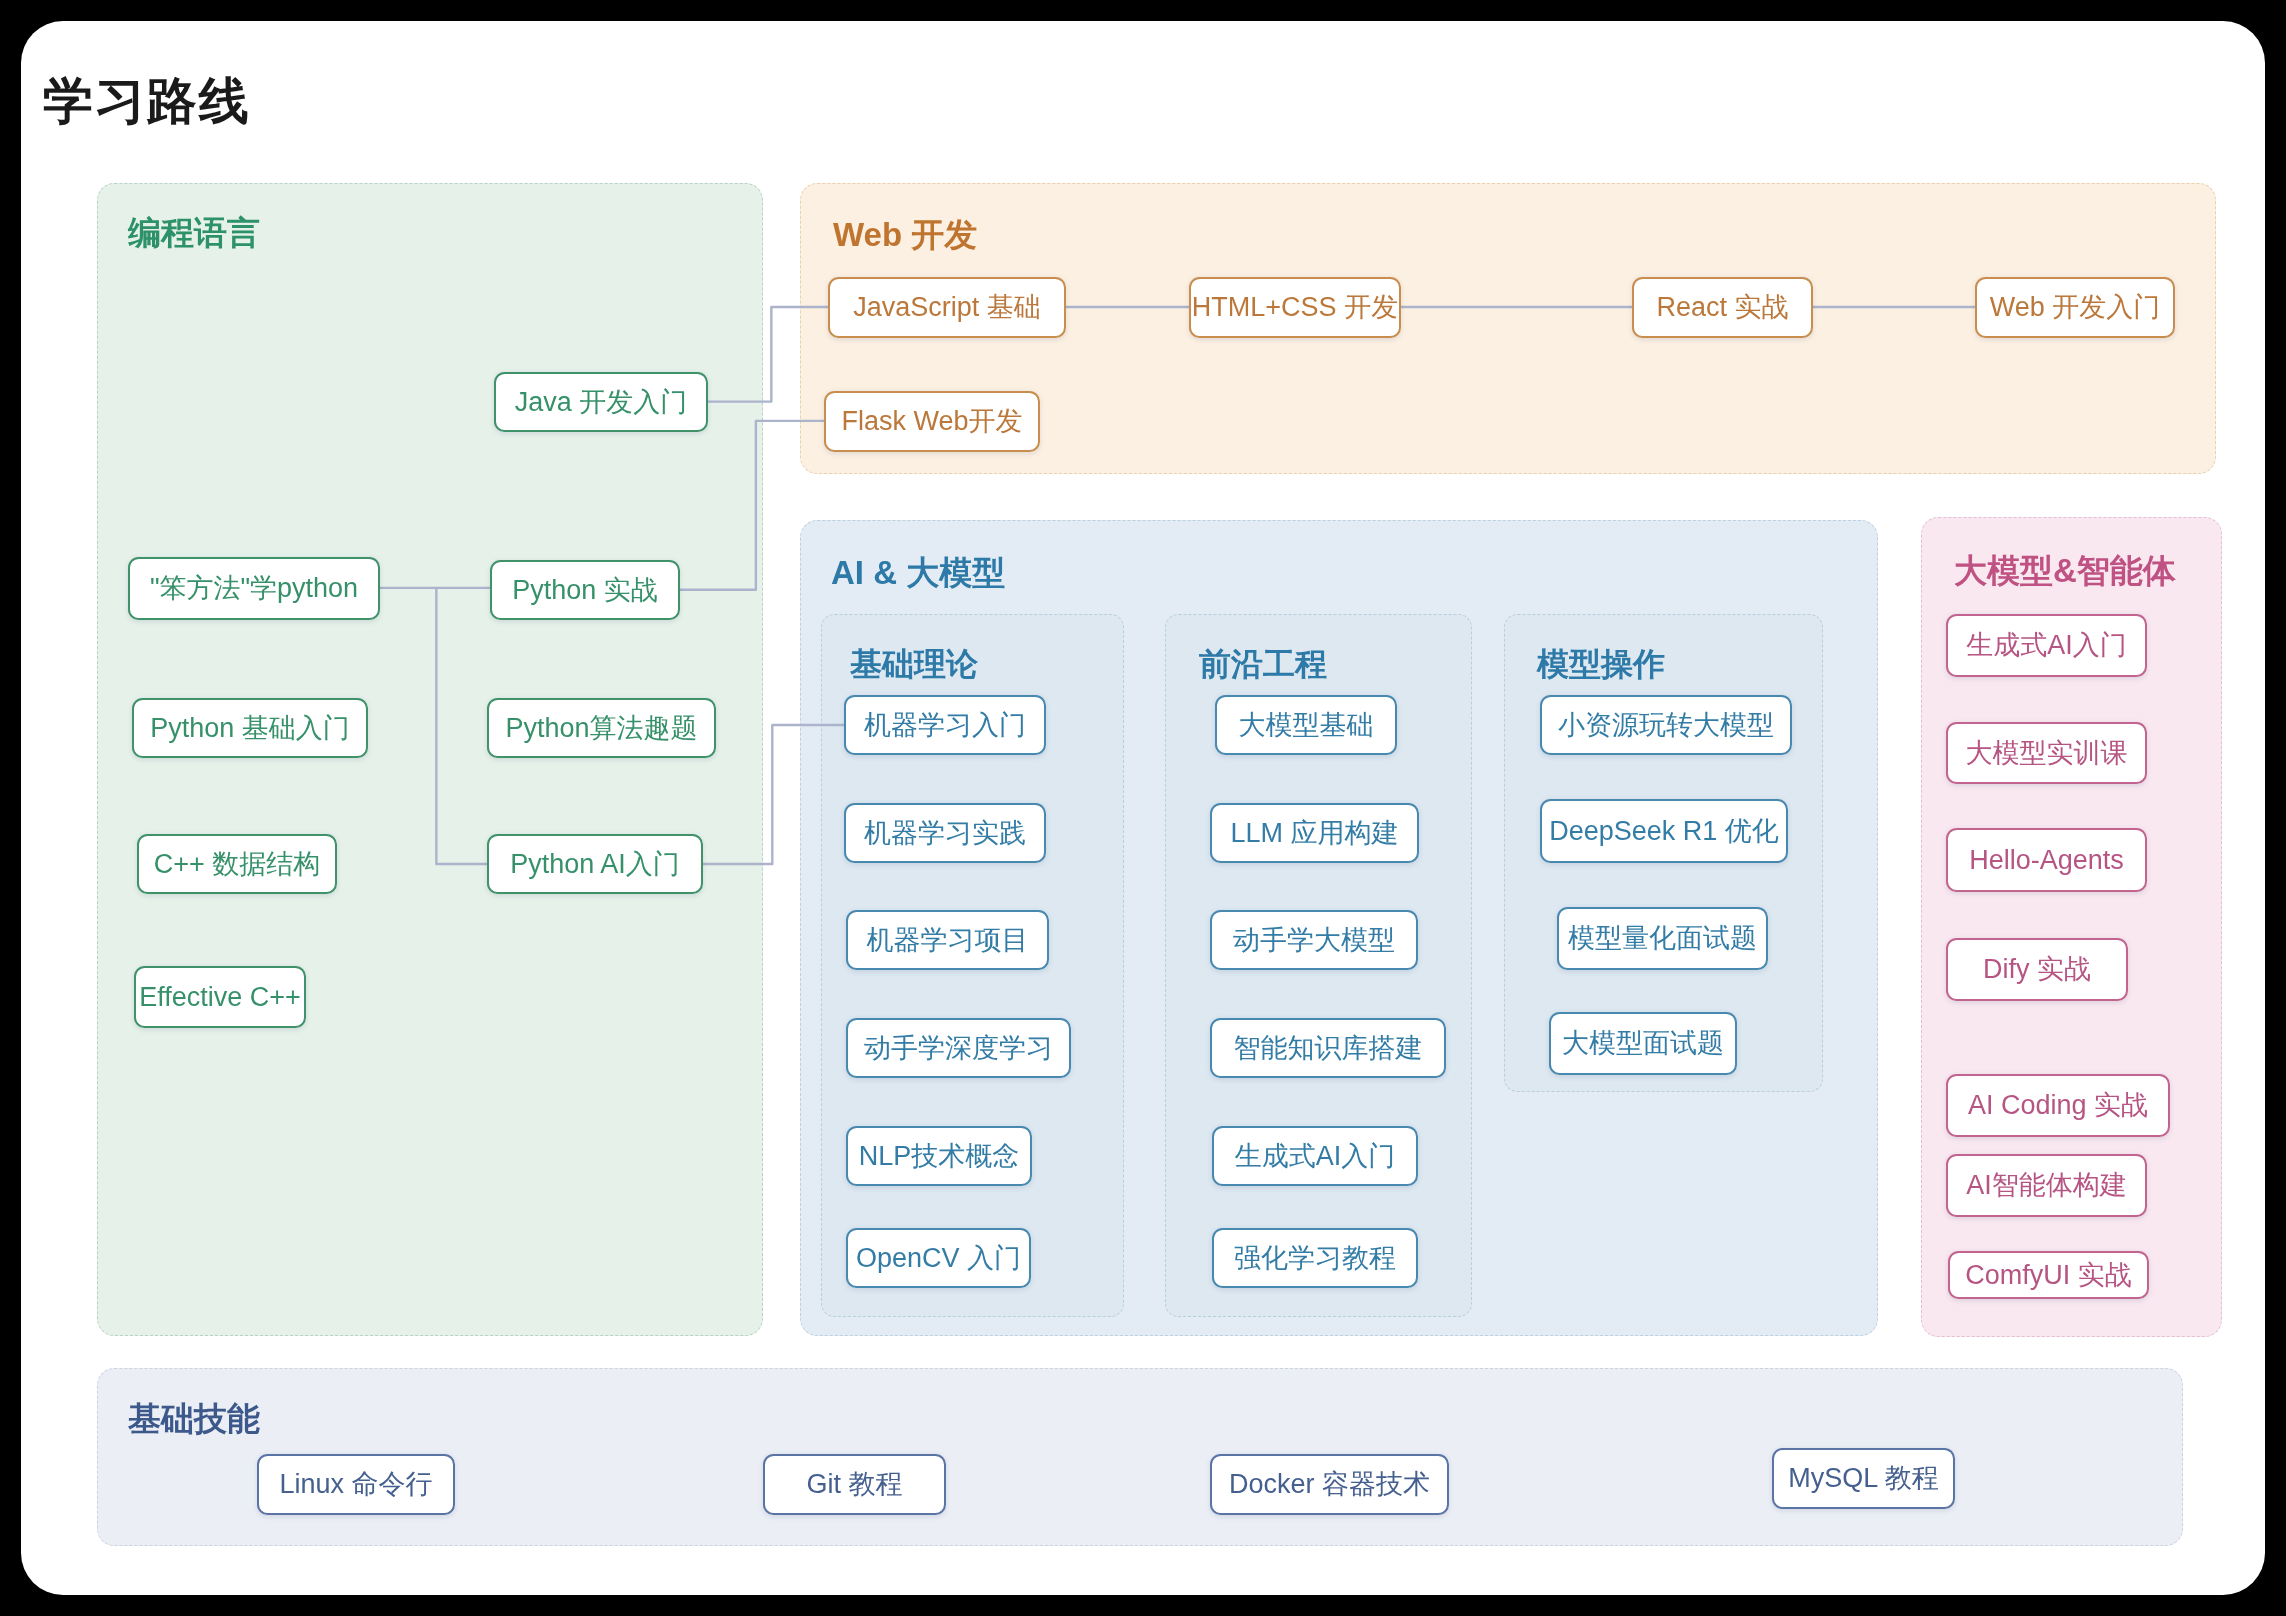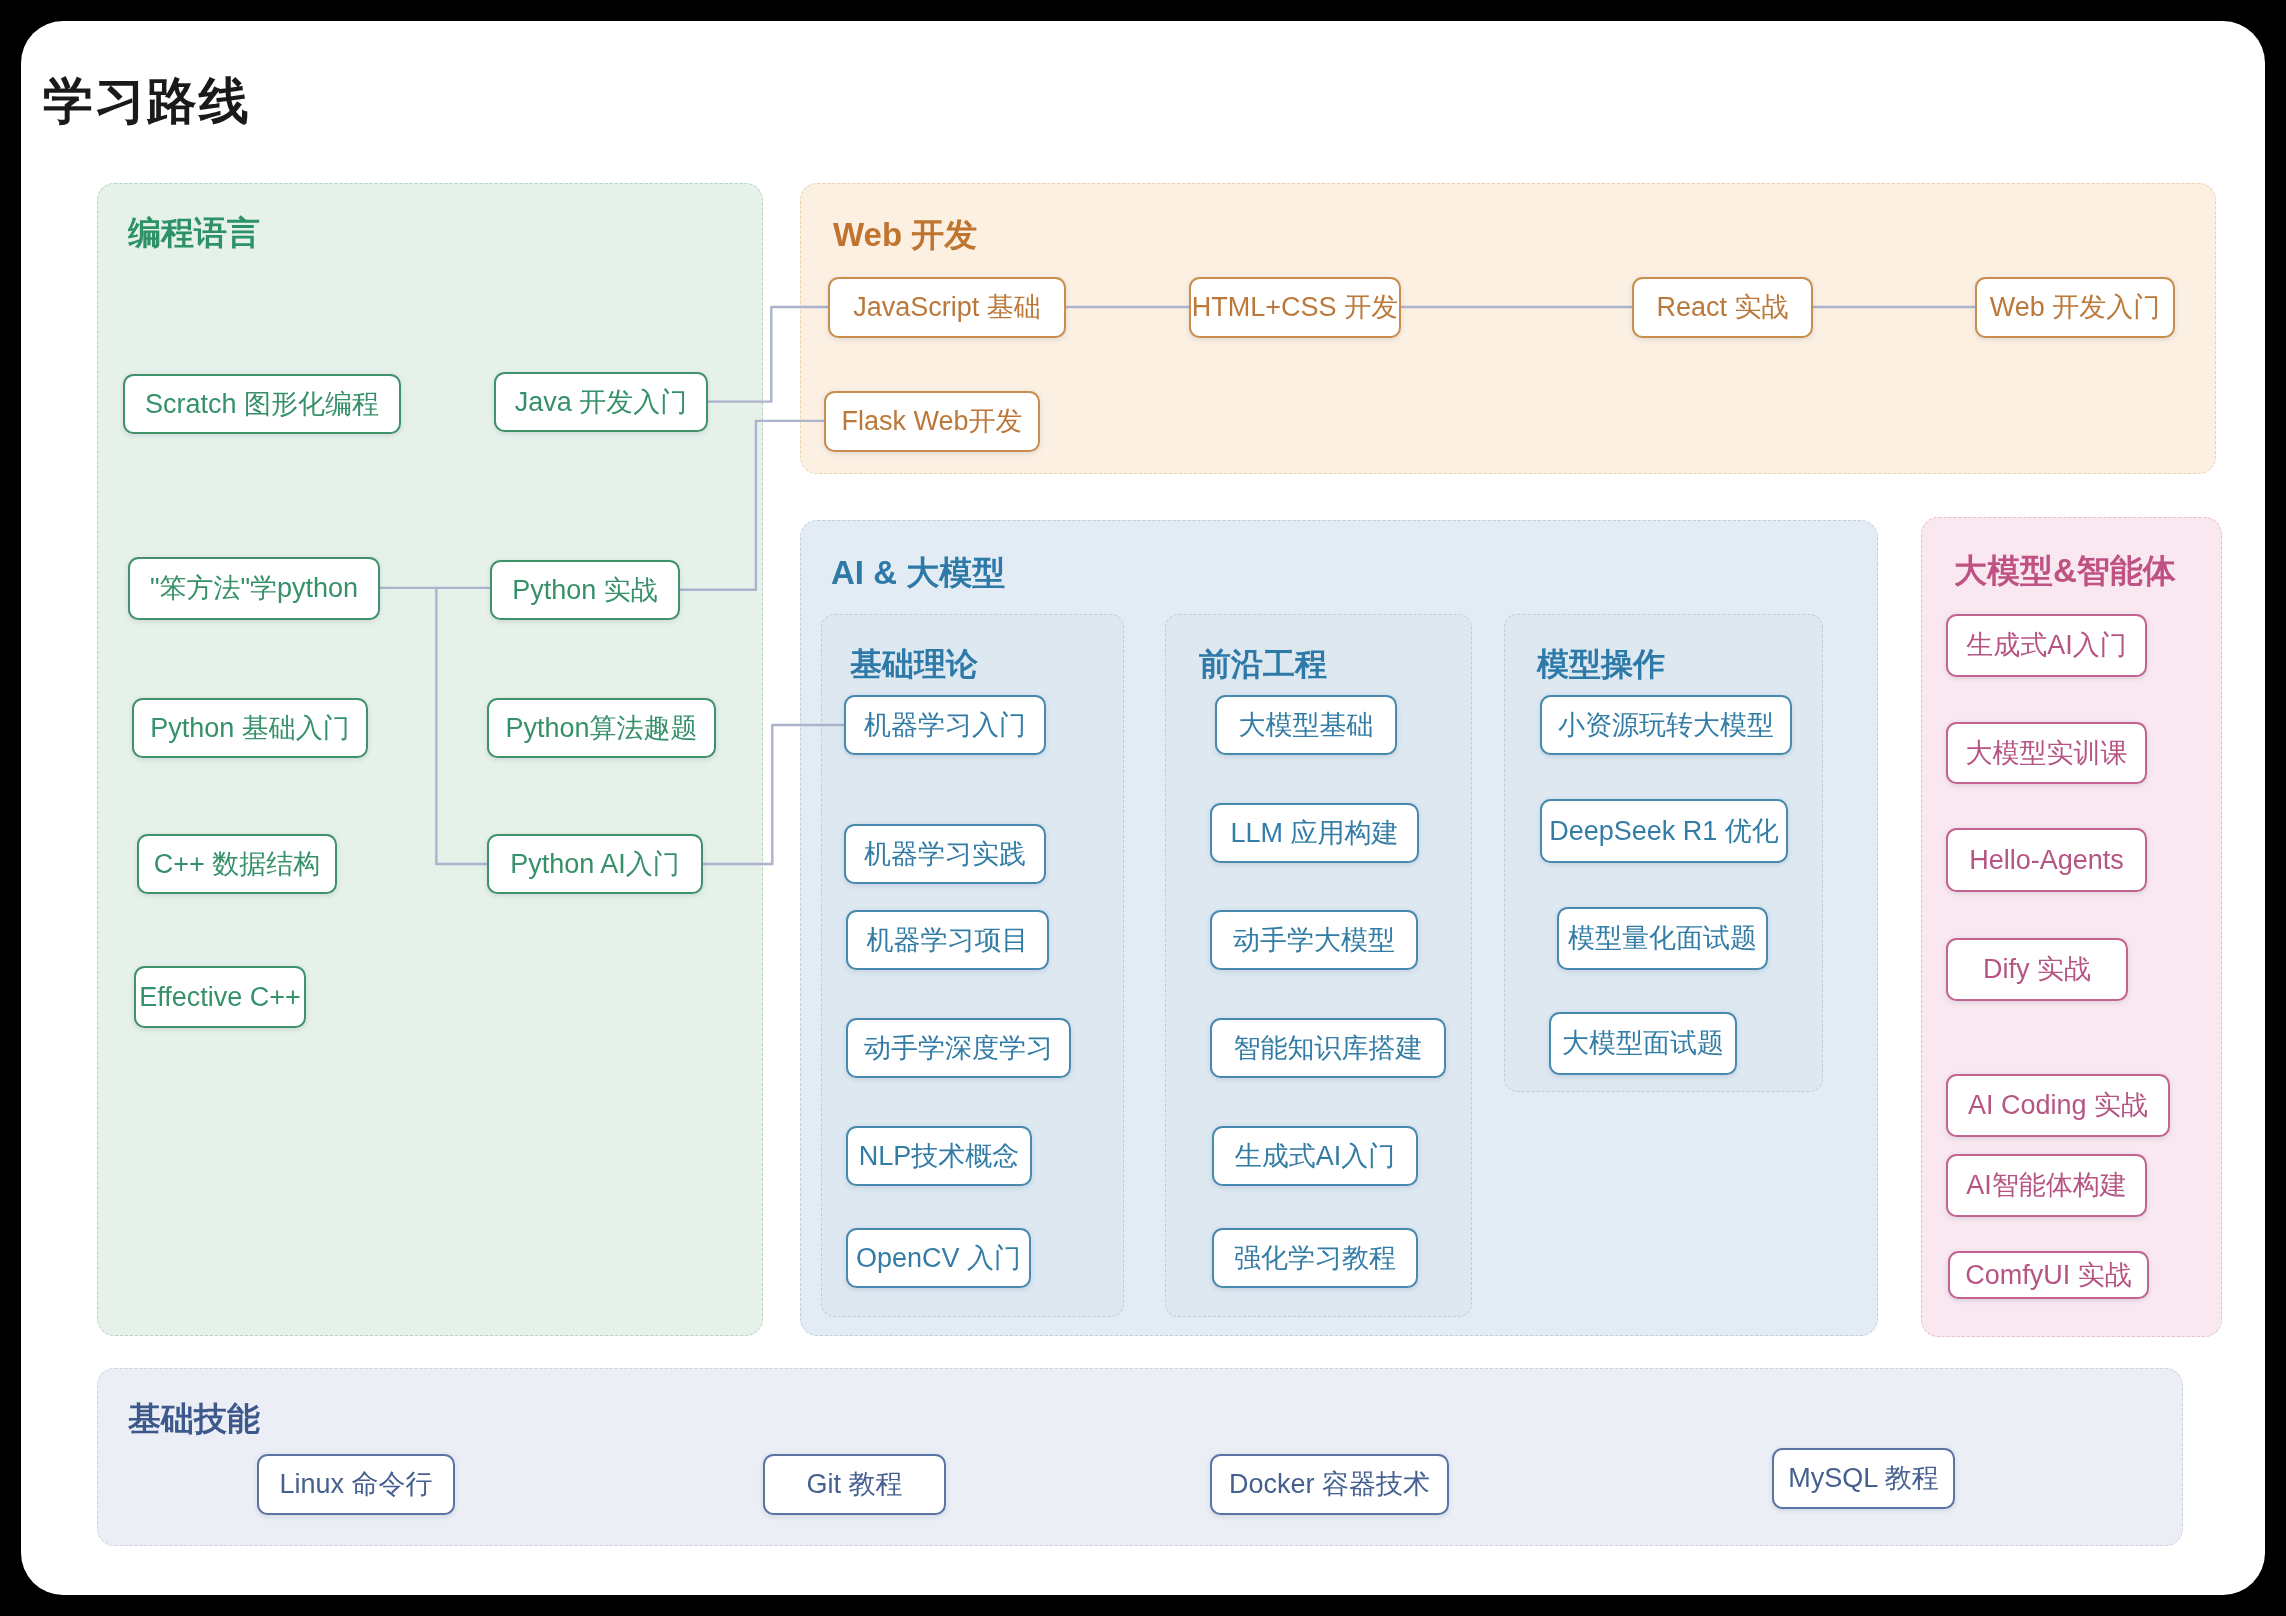--- a/index.html
+++ b/index.html
@@ -74,7 +74,6 @@
     <path d="M1877,318 H2046"></path>
   </svg>
 
-  <div class="node n-green" style="left:123px;top:374px;width:278px;">Scratch 图形化编程</div>
   <div class="node n-green" style="left:494px;top:372px;width:214px;">Java 开发入门</div>
   <div class="node n-green" style="left:128px;top:557px;width:252px;height:63px;">"笨方法"学python</div>
   <div class="node n-green" style="left:490px;top:560px;width:190px;">Python 实战</div>

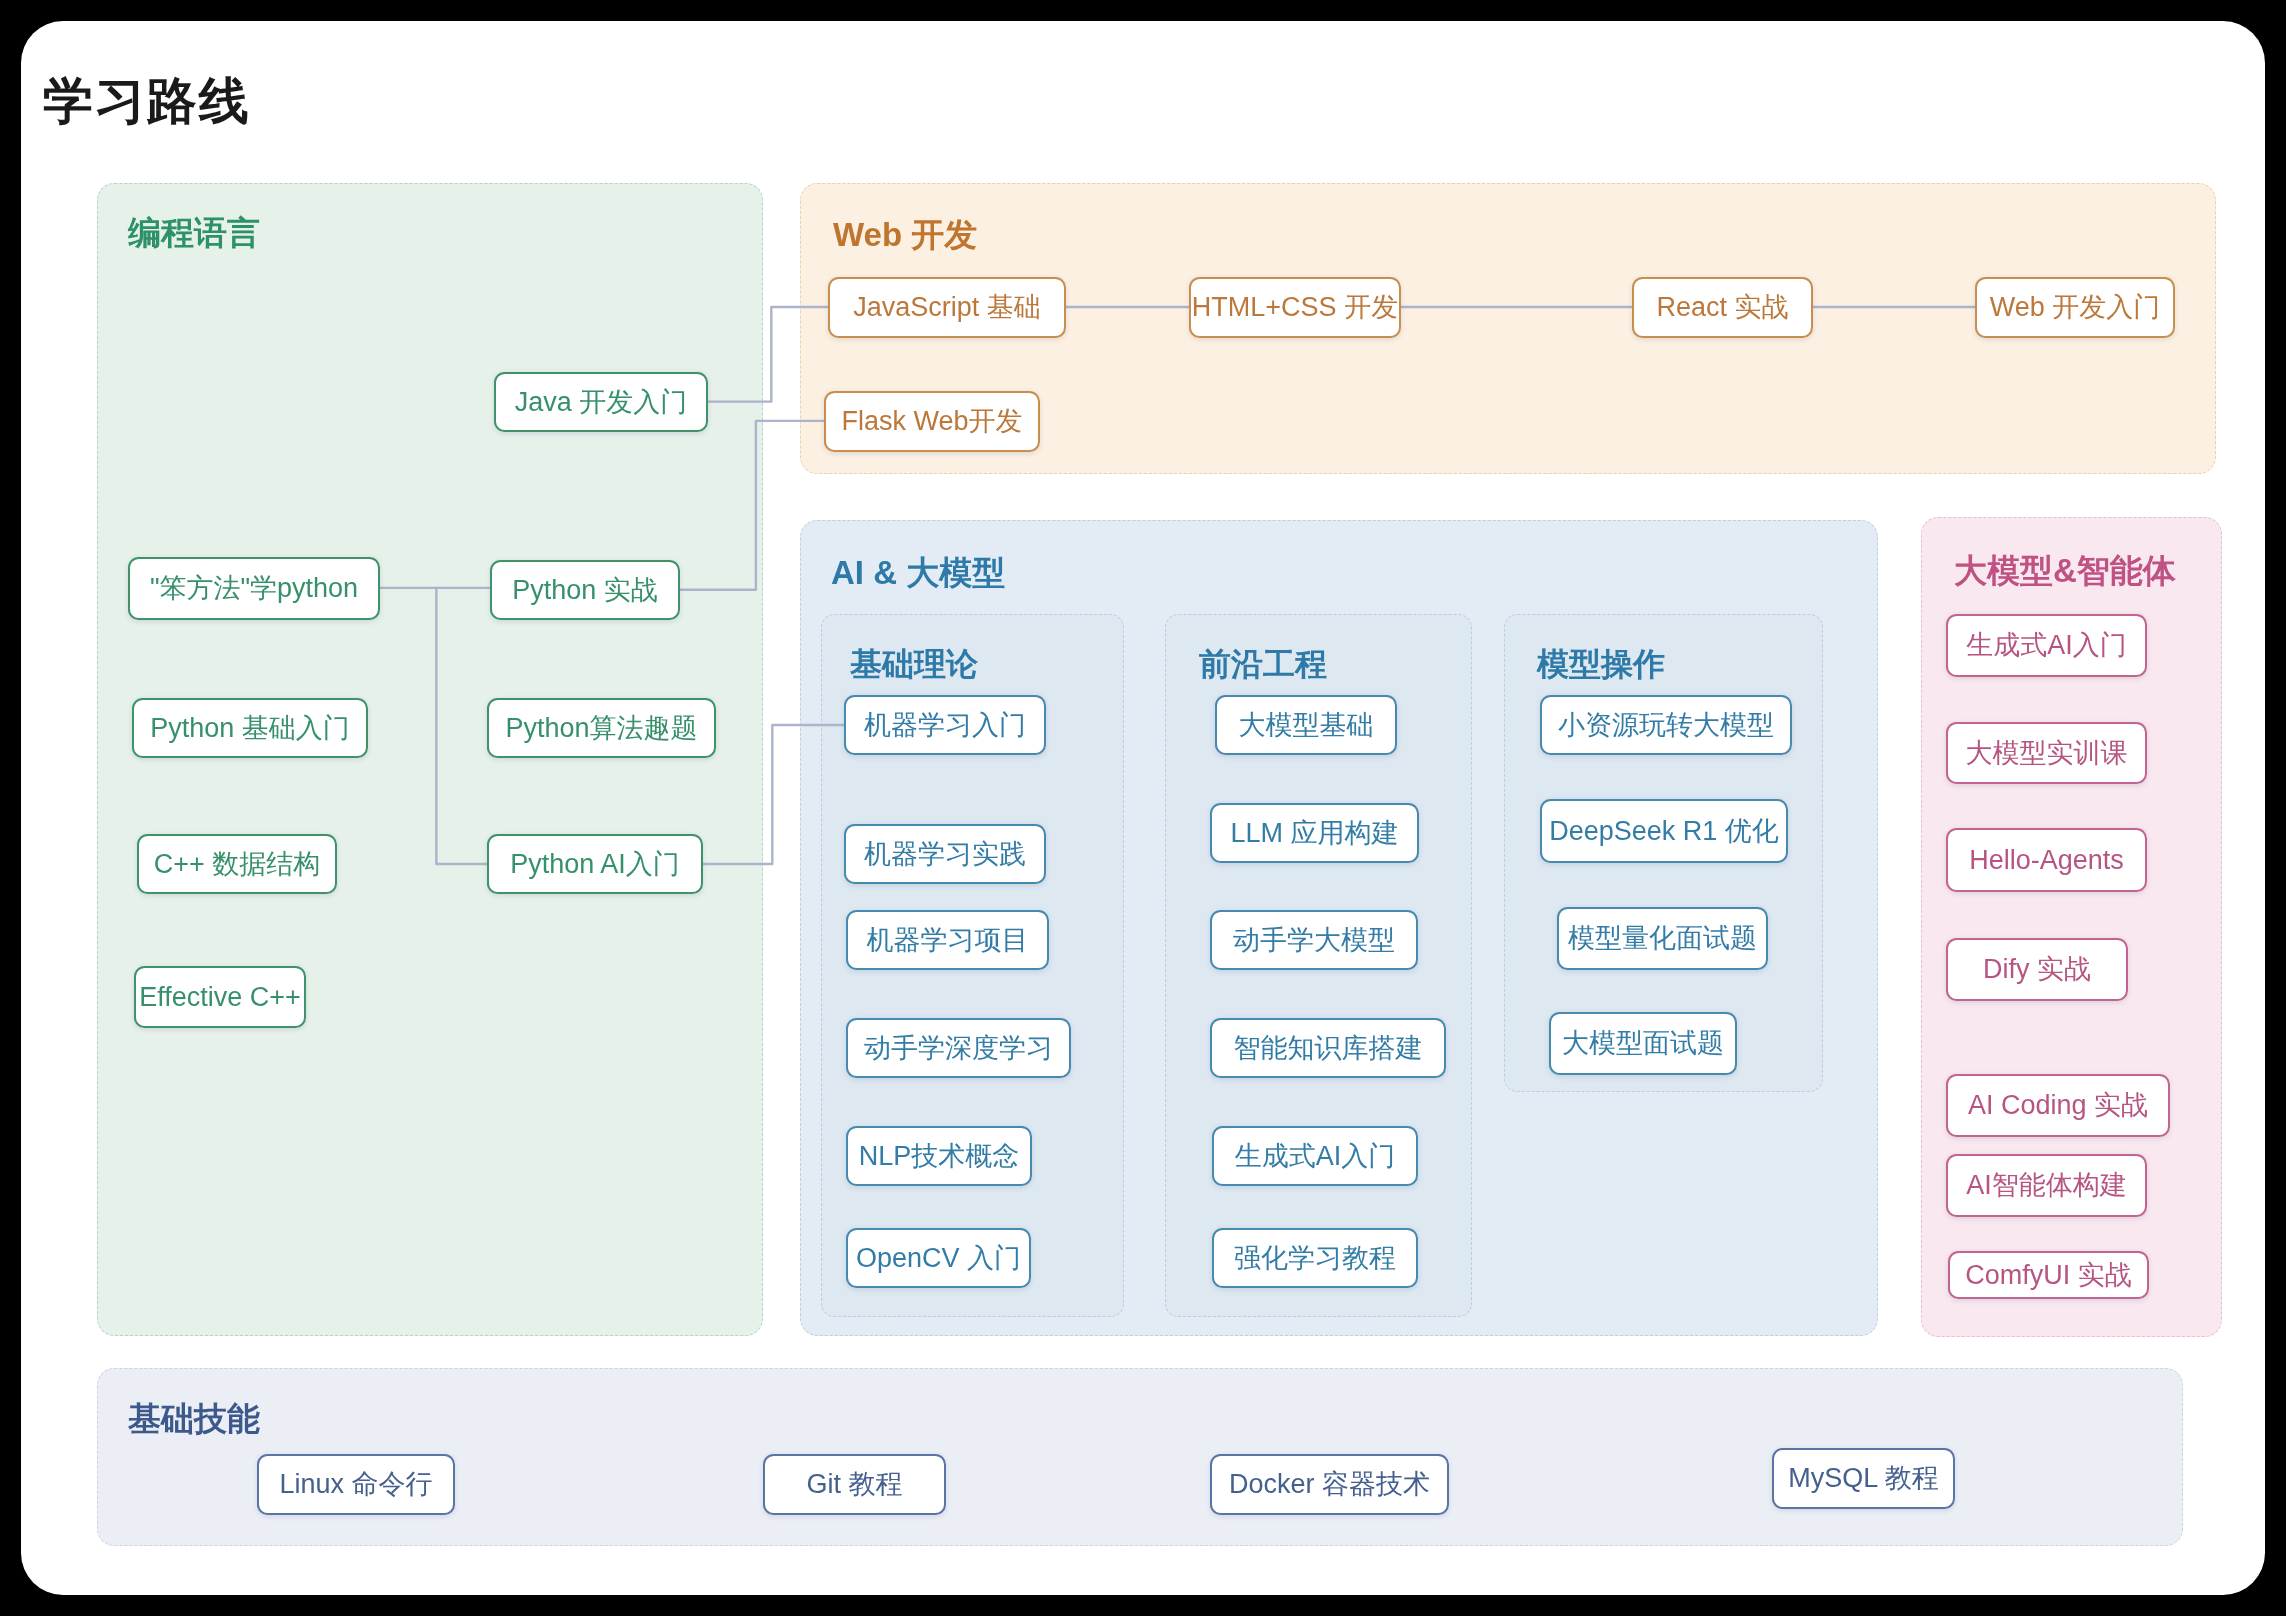--- a/index.html
+++ b/index.html
@@ -90,7 +90,7 @@
   <div class="node n-web" style="left:824px;top:391px;width:216px;height:61px;">Flask Web开发</div>
 
   <div class="node n-ai" style="left:844px;top:695px;width:202px;text-align:right;">机器学习入门</div>
-  <div class="node n-ai" style="left:844px;top:824px;width:202px;">机器学习实践</div>
+  <div class="node n-ai" style="left:844px;top:803px;width:202px;">机器学习实践</div>
   <div class="node n-ai" style="left:846px;top:910px;width:203px;">机器学习项目</div>
   <div class="node n-ai" style="left:846px;top:1018px;width:225px;">动手学深度学习</div>
   <div class="node n-ai" style="left:846px;top:1126px;width:186px;">NLP技术概念</div>

